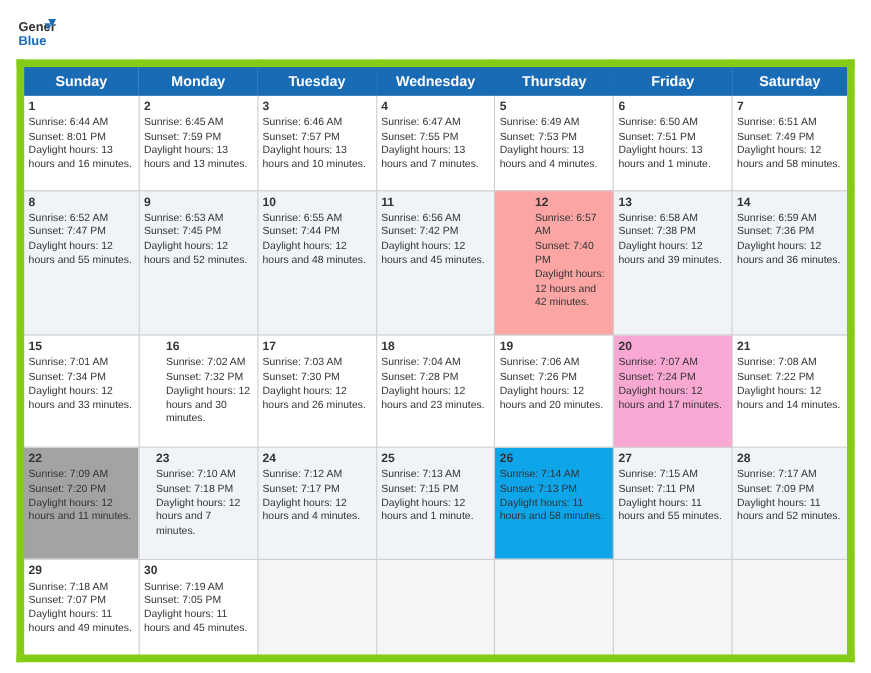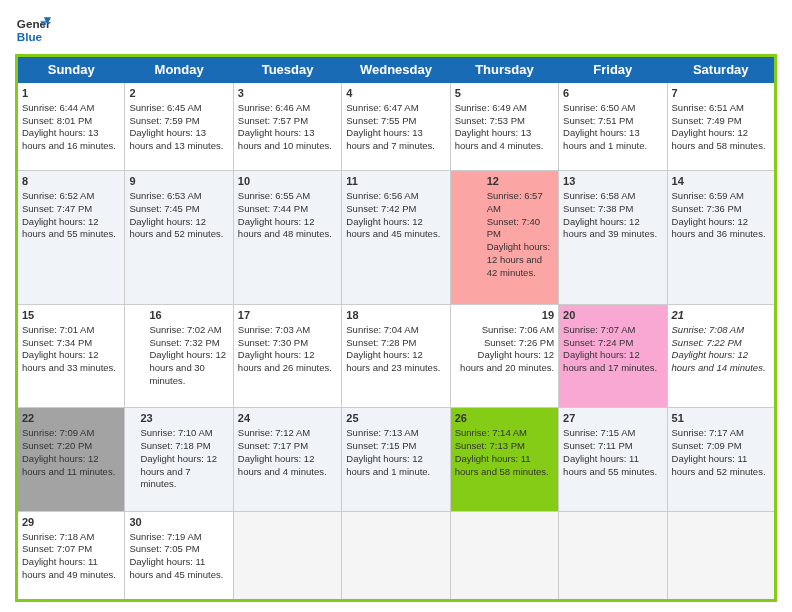--- a/index.html
+++ b/index.html
@@ -49,7 +49,7 @@
     }
     .calendar {
       flex: 1;
-      border: 3px solid #84cc16;
+      border: 7px solid #84cc16;
       border-collapse: collapse;
       width: 100%;
       table-layout: fixed;

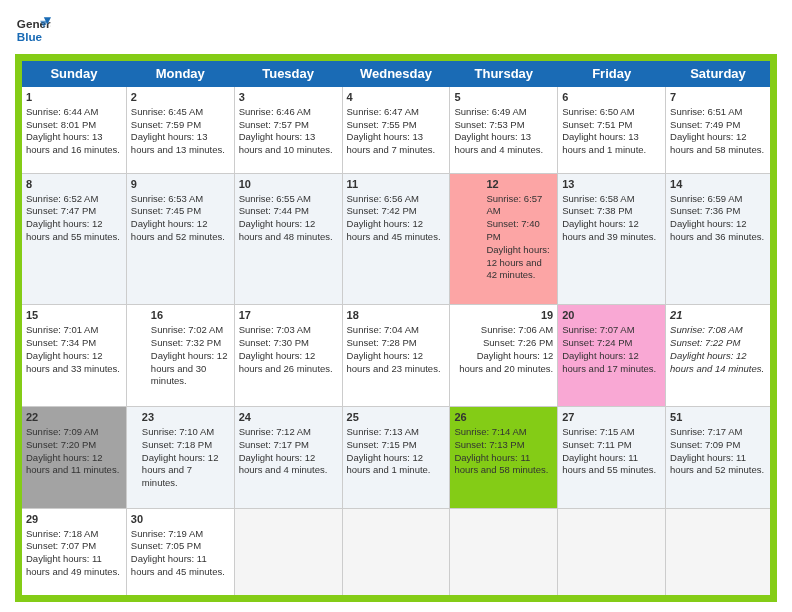--- a/index.html
+++ b/index.html
@@ -142,7 +142,7 @@
           <td style="background: rgb(255, 255, 255); padding-left: 24px;"><span class="day-num">16</span><span>Sunrise: 7:02 AM<br>Sunset: 7:32 PM<br>Daylight hours: 12 hours and 30 minutes.</span></td>
           <td style="background: rgb(255, 255, 255);"><span class="day-num">17</span><span>Sunrise: 7:03 AM<br>Sunset: 7:30 PM<br>Daylight hours: 12 hours and 26 minutes.</span></td>
           <td style="background: rgb(255, 255, 255);"><span class="day-num">18</span><span>Sunrise: 7:04 AM<br>Sunset: 7:28 PM<br>Daylight hours: 12 hours and 23 minutes.</span></td>
-          <td style="background: rgb(255, 255, 255); text-align: right;"><span class="day-num">19</span><span>Sunrise: 7:06 AM<br>Sunset: 7:26 PM<br>Daylight hours: 12 hours and 20 minutes.</span></td>
+          <td style="background: rgb(255, 255, 255);"><span class="day-num">19</span><span>Sunrise: 7:06 AM<br>Sunset: 7:26 PM<br>Daylight hours: 12 hours and 20 minutes.</span></td>
           <td style="background: #f9a8d4;"><span class="day-num">20</span><span>Sunrise: 7:07 AM<br>Sunset: 7:24 PM<br>Daylight hours: 12 hours and 17 minutes.</span></td>
           <td style="background: rgb(255, 255, 255); font-style: italic;"><span class="day-num">21</span><span>Sunrise: 7:08 AM<br>Sunset: 7:22 PM<br>Daylight hours: 12 hours and 14 minutes.</span></td>
         </tr>

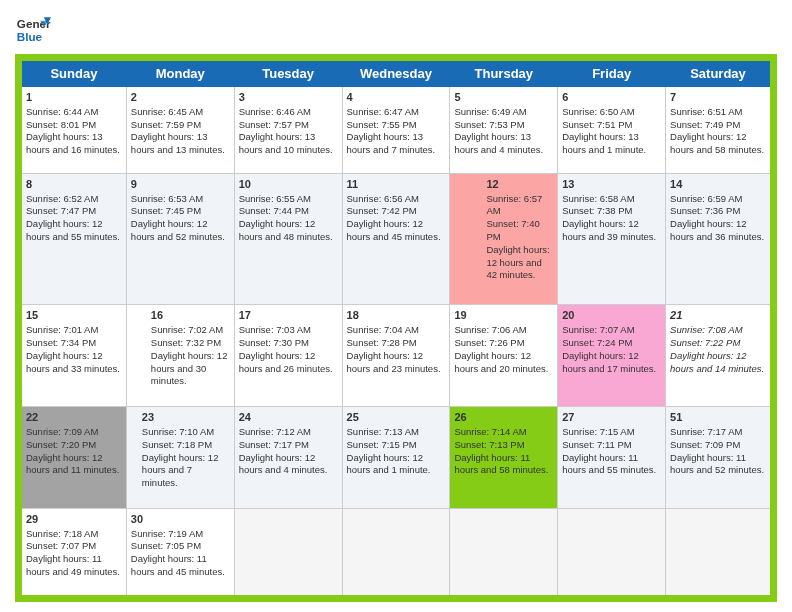--- a/index.html
+++ b/index.html
@@ -144,7 +144,7 @@
           <td style="background: rgb(255, 255, 255);"><span class="day-num">18</span><span>Sunrise: 7:04 AM<br>Sunset: 7:28 PM<br>Daylight hours: 12 hours and 23 minutes.</span></td>
           <td style="background: rgb(255, 255, 255);"><span class="day-num">19</span><span>Sunrise: 7:06 AM<br>Sunset: 7:26 PM<br>Daylight hours: 12 hours and 20 minutes.</span></td>
           <td style="background: #f9a8d4;"><span class="day-num">20</span><span>Sunrise: 7:07 AM<br>Sunset: 7:24 PM<br>Daylight hours: 12 hours and 17 minutes.</span></td>
-          <td style="background: rgb(255, 255, 255); font-style: italic;"><span class="day-num">21</span><span>Sunrise: 7:08 AM<br>Sunset: 7:22 PM<br>Daylight hours: 12 hours and 14 minutes.</span></td>
+          <td style="background: rgb(255, 255, 255);"><span class="day-num">21</span><span>Sunrise: 7:08 AM<br>Sunset: 7:22 PM<br>Daylight hours: 12 hours and 14 minutes.</span></td>
         </tr>
         <tr>
           <td style="background: #a3a3a3; margin-left: 48px;"><span class="day-num">22</span><span>Sunrise: 7:09 AM<br>Sunset: 7:20 PM<br>Daylight hours: 12 hours and 11 minutes.</span></td>

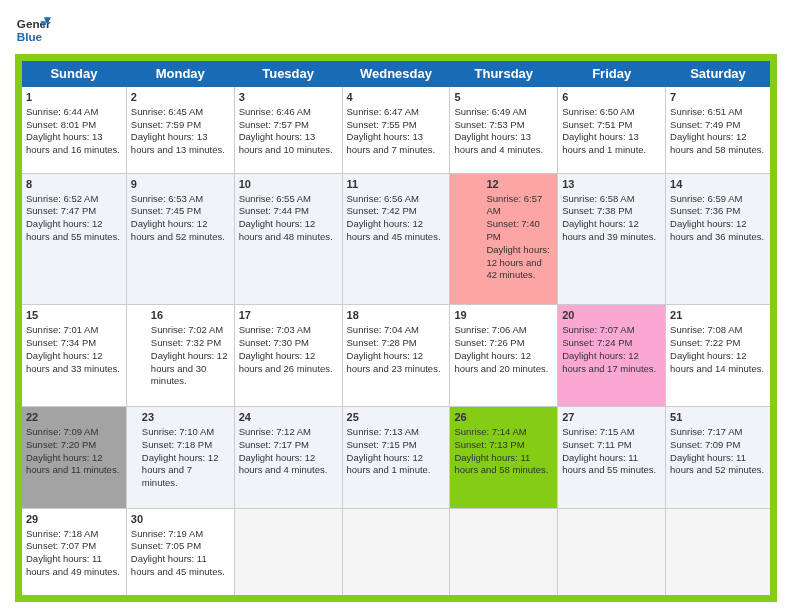--- a/index.html
+++ b/index.html
@@ -151,7 +151,7 @@
           <td style="background: rgb(240, 244, 248); padding-left: 15px;"><span class="day-num">23</span><span>Sunrise: 7:10 AM<br>Sunset: 7:18 PM<br>Daylight hours: 12 hours and 7 minutes.</span></td>
           <td style="background: rgb(240, 244, 248);"><span class="day-num">24</span><span>Sunrise: 7:12 AM<br>Sunset: 7:17 PM<br>Daylight hours: 12 hours and 4 minutes.</span></td>
           <td style="background: rgb(240, 244, 248);"><span class="day-num">25</span><span>Sunrise: 7:13 AM<br>Sunset: 7:15 PM<br>Daylight hours: 12 hours and 1 minute.</span></td>
-          <td style="background: #84cc16; margin-top: 24px;"><span class="day-num">26</span><span>Sunrise: 7:14 AM<br>Sunset: 7:13 PM<br>Daylight hours: 11 hours and 58 minutes.</span></td>
+          <td style="background: #0ea5e9; margin-top: 24px;"><span class="day-num">26</span><span>Sunrise: 7:14 AM<br>Sunset: 7:13 PM<br>Daylight hours: 11 hours and 58 minutes.</span></td>
           <td style="background: rgb(240, 244, 248);"><span class="day-num">27</span><span>Sunrise: 7:15 AM<br>Sunset: 7:11 PM<br>Daylight hours: 11 hours and 55 minutes.</span></td>
           <td style="background: rgb(240, 244, 248);"><span class="day-num">51</span><span>Sunrise: 7:17 AM<br>Sunset: 7:09 PM<br>Daylight hours: 11 hours and 52 minutes.</span></td>
         </tr>

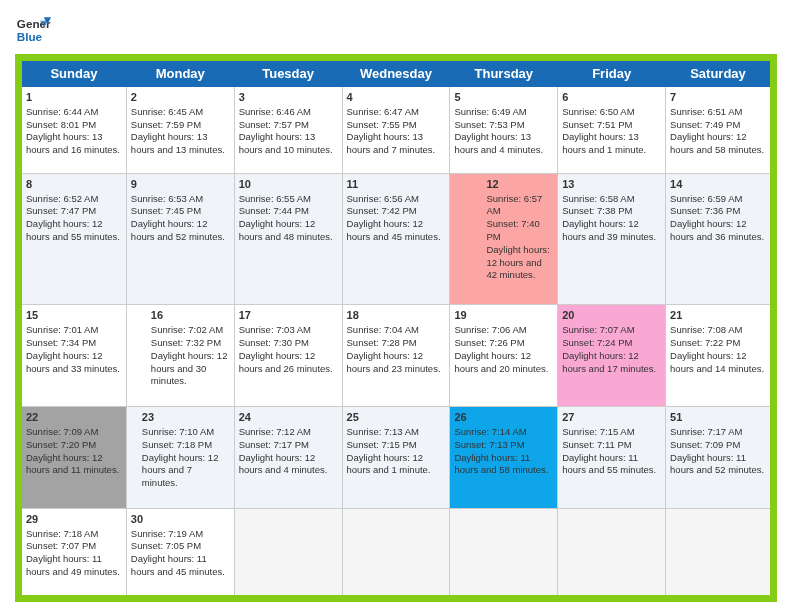--- a/index.html
+++ b/index.html
@@ -153,7 +153,7 @@
           <td style="background: rgb(240, 244, 248);"><span class="day-num">25</span><span>Sunrise: 7:13 AM<br>Sunset: 7:15 PM<br>Daylight hours: 12 hours and 1 minute.</span></td>
           <td style="background: #0ea5e9; margin-top: 24px;"><span class="day-num">26</span><span>Sunrise: 7:14 AM<br>Sunset: 7:13 PM<br>Daylight hours: 11 hours and 58 minutes.</span></td>
           <td style="background: rgb(240, 244, 248);"><span class="day-num">27</span><span>Sunrise: 7:15 AM<br>Sunset: 7:11 PM<br>Daylight hours: 11 hours and 55 minutes.</span></td>
-          <td style="background: rgb(240, 244, 248);"><span class="day-num">51</span><span>Sunrise: 7:17 AM<br>Sunset: 7:09 PM<br>Daylight hours: 11 hours and 52 minutes.</span></td>
+          <td style="background: rgb(240, 244, 248);"><span class="day-num">28</span><span>Sunrise: 7:17 AM<br>Sunset: 7:09 PM<br>Daylight hours: 11 hours and 52 minutes.</span></td>
         </tr>
         <tr>
           <td style="background: rgb(255, 255, 255);"><span class="day-num">29</span><span>Sunrise: 7:18 AM<br>Sunset: 7:07 PM<br>Daylight hours: 11 hours and 49 minutes.</span></td>

